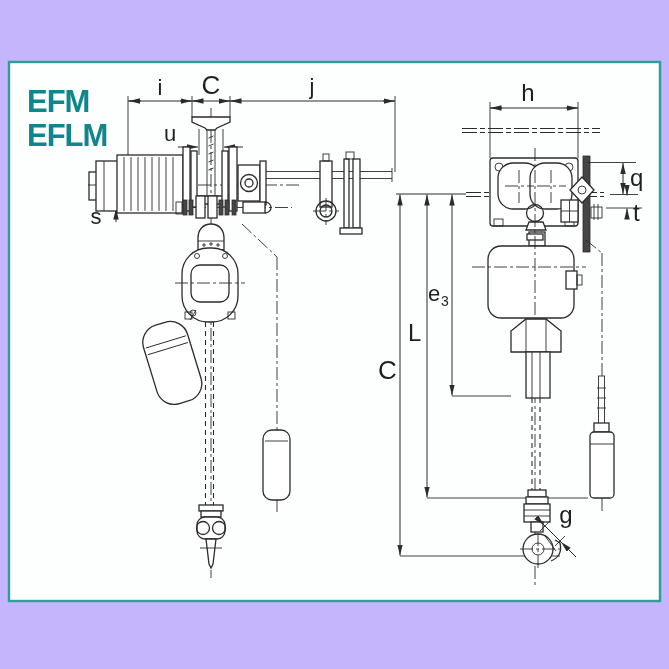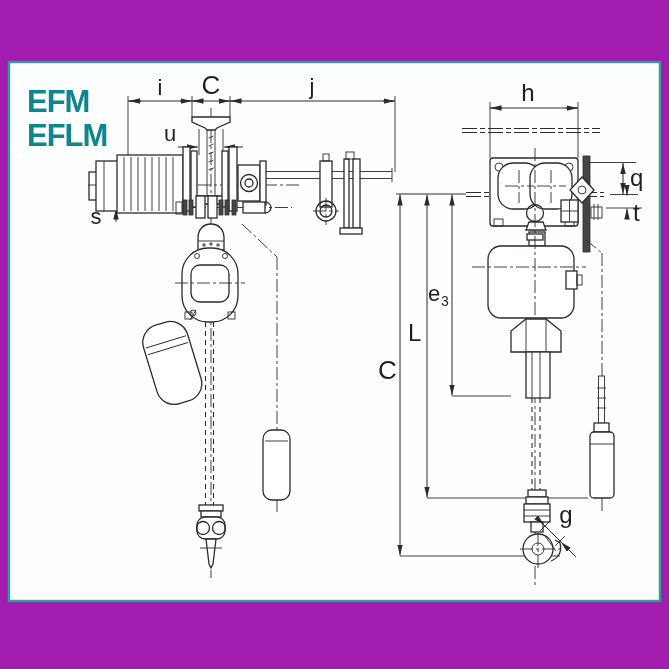--- a/index.html
+++ b/index.html
@@ -3,7 +3,7 @@
 <meta charset="utf-8">
 <style>
   html,body{margin:0;padding:0;background:#ffffff;}
-  .stage{position:relative;width:669px;height:669px;background:#a21caf;overflow:hidden;}
+  .stage{position:relative;width:669px;height:669px;background:#c4b5fd;overflow:hidden;}
   svg{display:block;}
   
   .s1{fill:none;stroke:#2b2b2b;stroke-width:1.3;}

